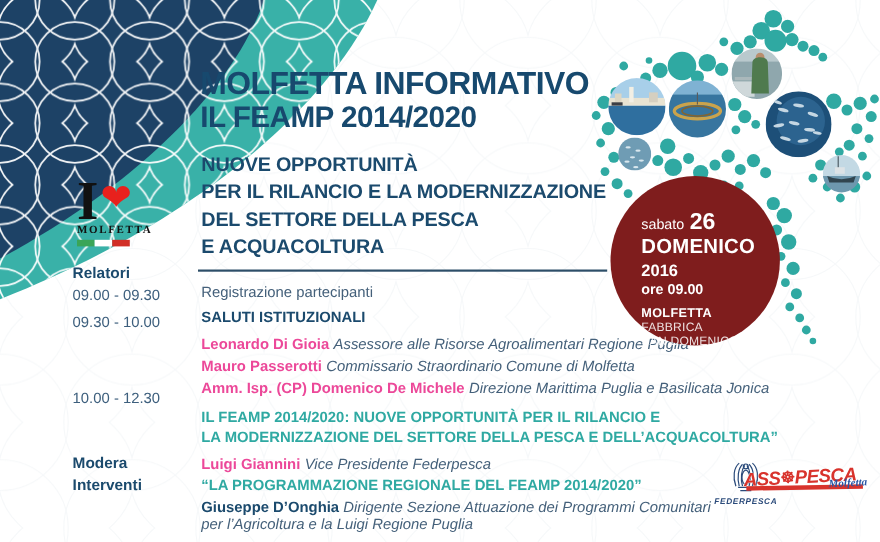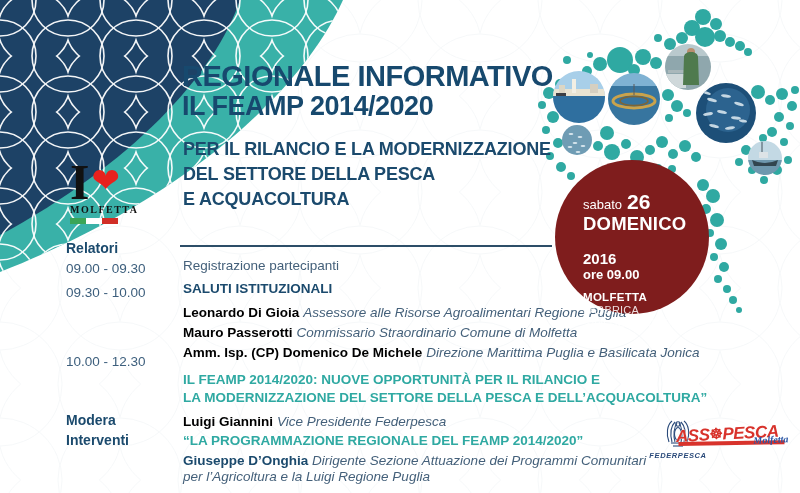--- a/index.html
+++ b/index.html
@@ -285,7 +285,7 @@
     </div>
   </div>
 
-  <div class="abs title1" style="z-index:3;">REGIONALE INFORMATIVO</div>
+  <div class="abs title1" style="z-index:3;">MOLFETTA INFORMATIVO</div>
   <div class="abs title2" style="z-index:3;">IL FEAMP 2014/2020</div>
 
   <div class="abs subtitle" style="z-index:3;">

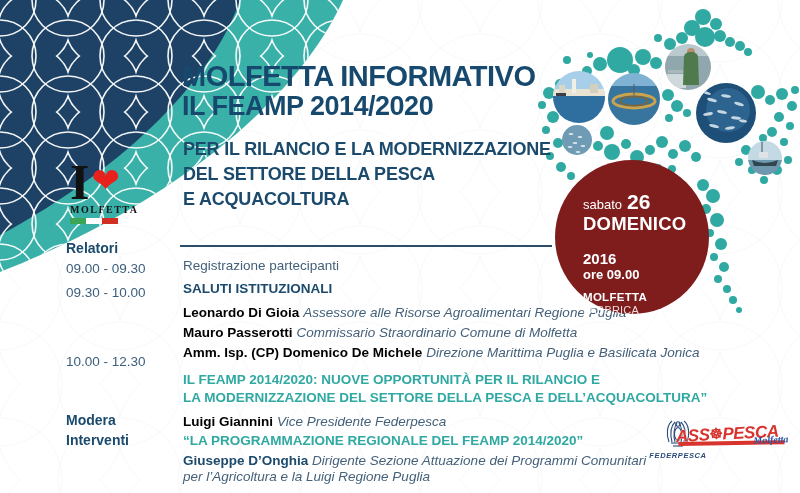--- a/index.html
+++ b/index.html
@@ -289,6 +289,7 @@
   <div class="abs title2" style="z-index:3;">IL FEAMP 2014/2020</div>
 
   <div class="abs subtitle" style="z-index:3;">
+    <div>NUOVE OPPORTUNITÀ</div>
     <div>PER IL RILANCIO E LA MODERNIZZAZIONE</div>
     <div>DEL SETTORE DELLA PESCA</div>
     <div>E ACQUACOLTURA</div>

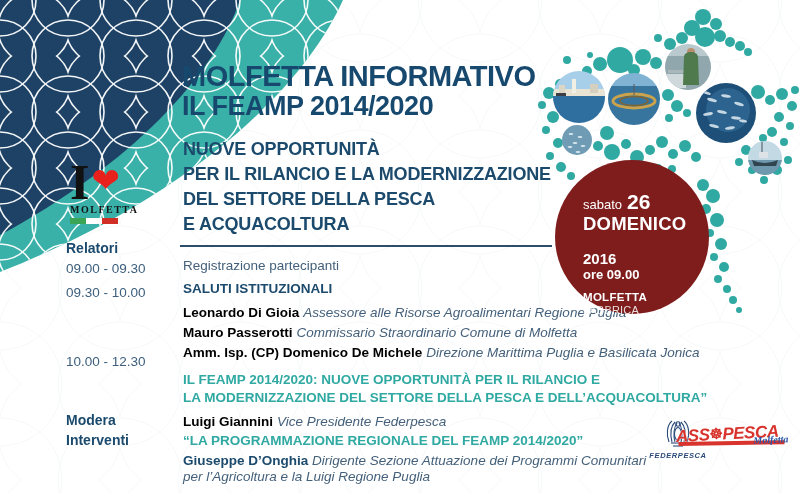--- a/index.html
+++ b/index.html
@@ -51,7 +51,7 @@
   .badge .day-word { font-size:13px; font-weight:normal; }
   .badge .day-num { font-size:21px; font-weight:bold; margin-left:5px; }
   .badge .month { font-size:18.5px; font-weight:bold; letter-spacing:0.2px; margin-top:-1px; }
-  .badge .year { font-size:15px; font-weight:bold; margin-top:15px; }
+  .badge .year { font-size:15px; font-weight:bold; margin-top:3px; }
   .badge .time { font-size:13px; font-weight:bold; margin-top:0; }
   .badge .bcity { font-size:11.5px; font-weight:bold; margin-top:9px; letter-spacing:0.3px; }
   .badge .venue { font-size:11px; opacity:0.85; margin-top:1px; letter-spacing:0.2px; }

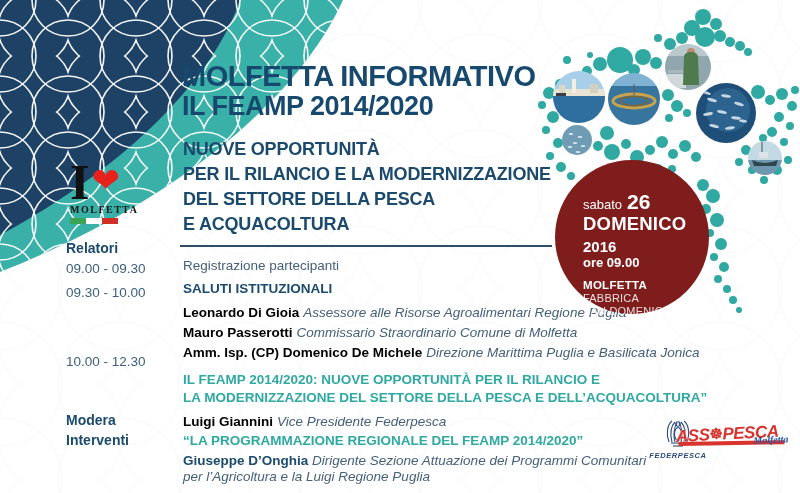--- a/index.html
+++ b/index.html
@@ -34,7 +34,7 @@
 
   
   .prog { left:183px; font-size:13.5px; color:#44607a; }
-  .prog .name { font-weight:bold; color:#000000; }
+  .prog .name { font-weight:bold; color:#ec4899; }
   .prog .role { font-style:italic; color:#44607a; margin-left:4px; }
   .prog-heading { left:183px; font-size:13.5px; font-weight:bold; color:#1b4a6d; }
   .teal-heading { left:183px; font-size:13.5px; font-weight:bold; color:#2fa9a2; line-height:17.5px; }

